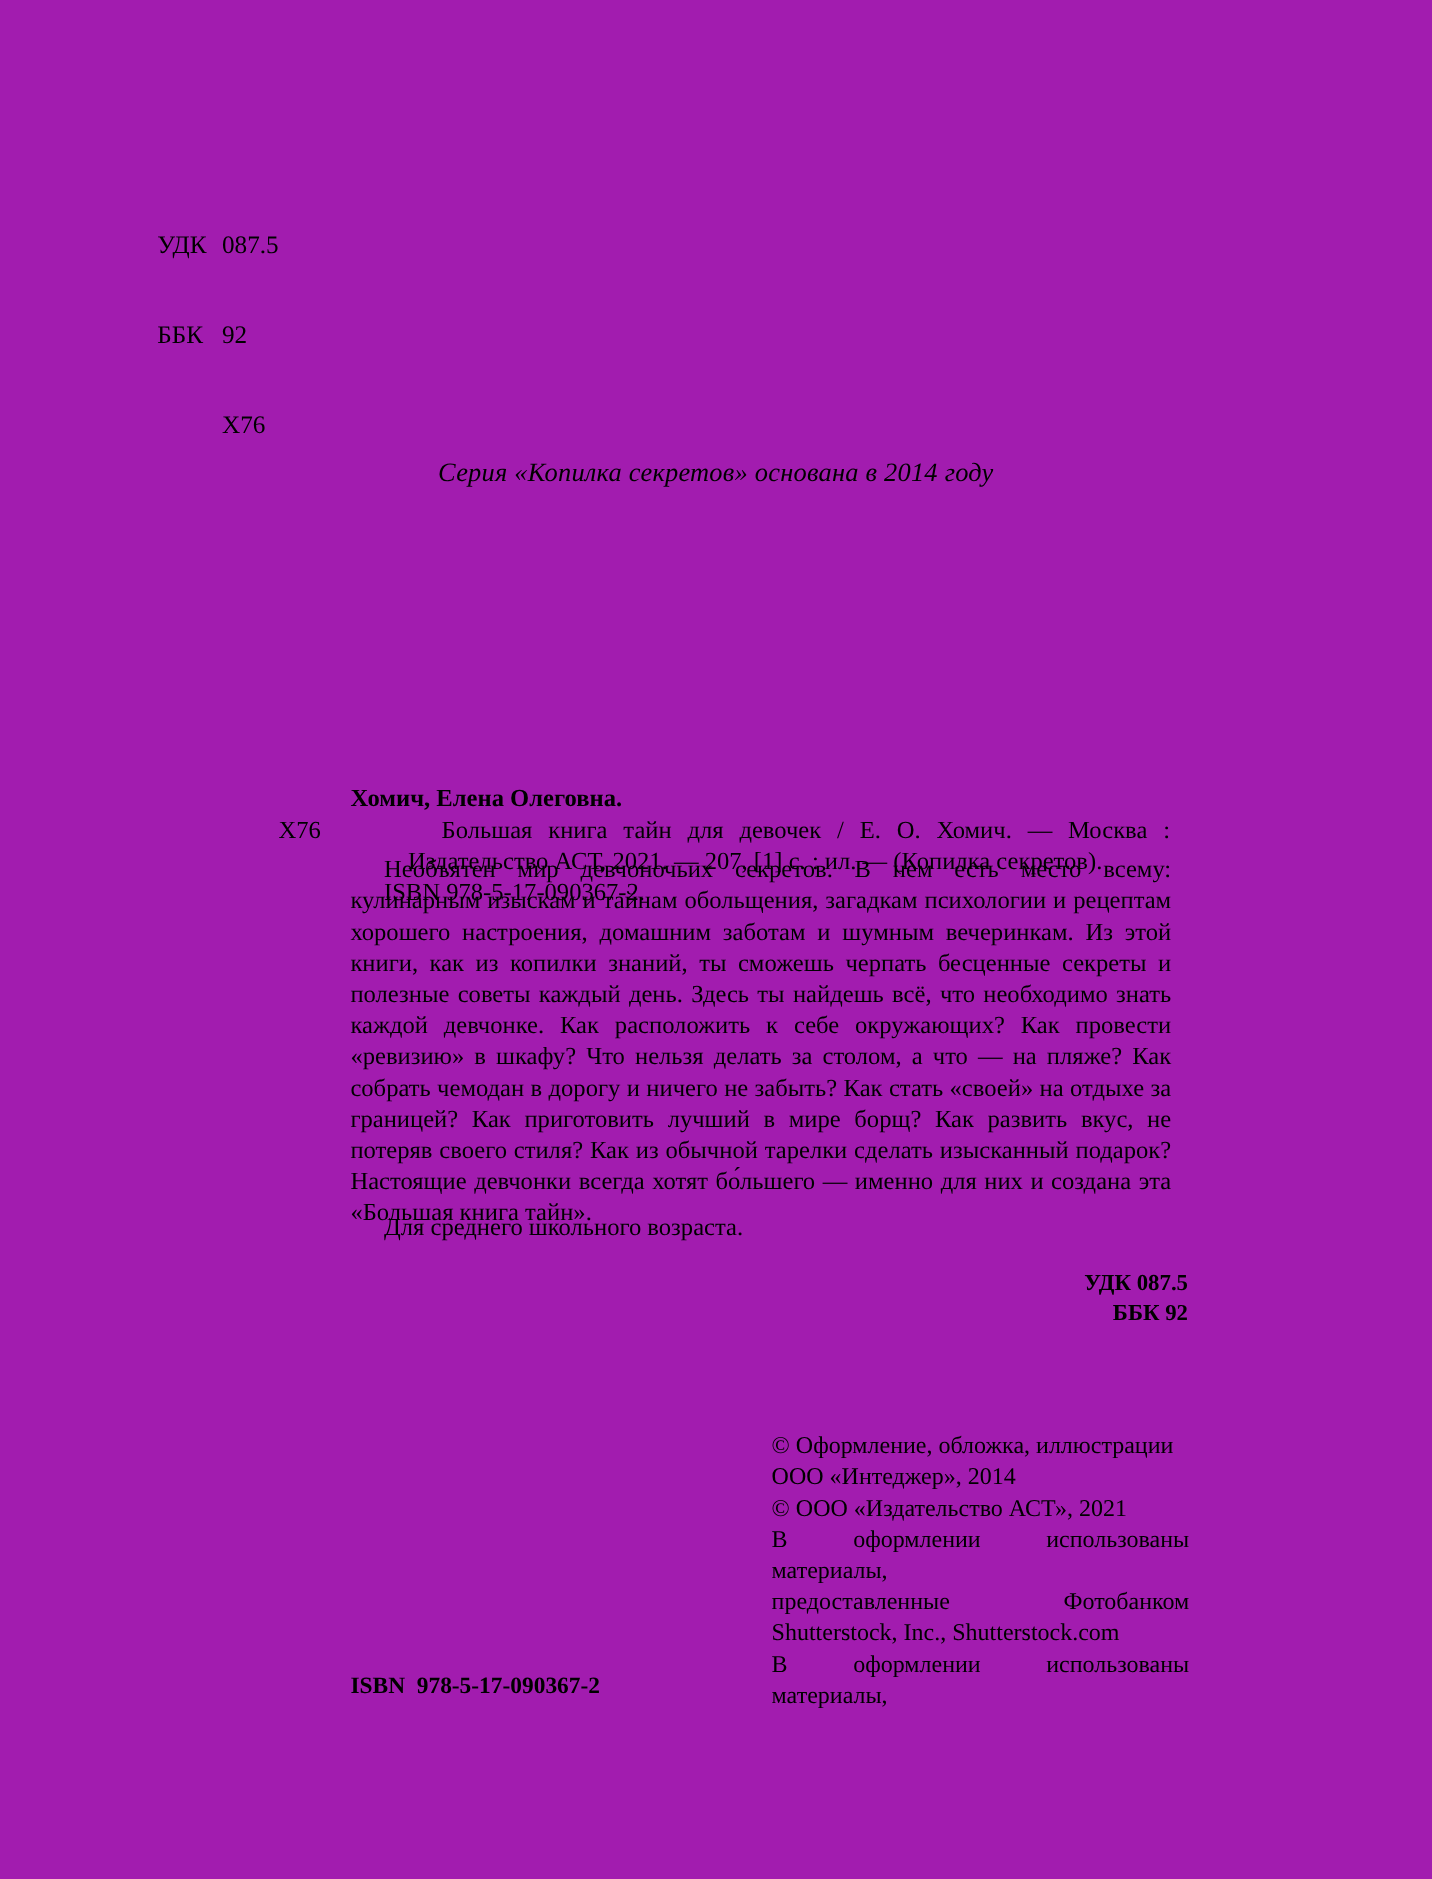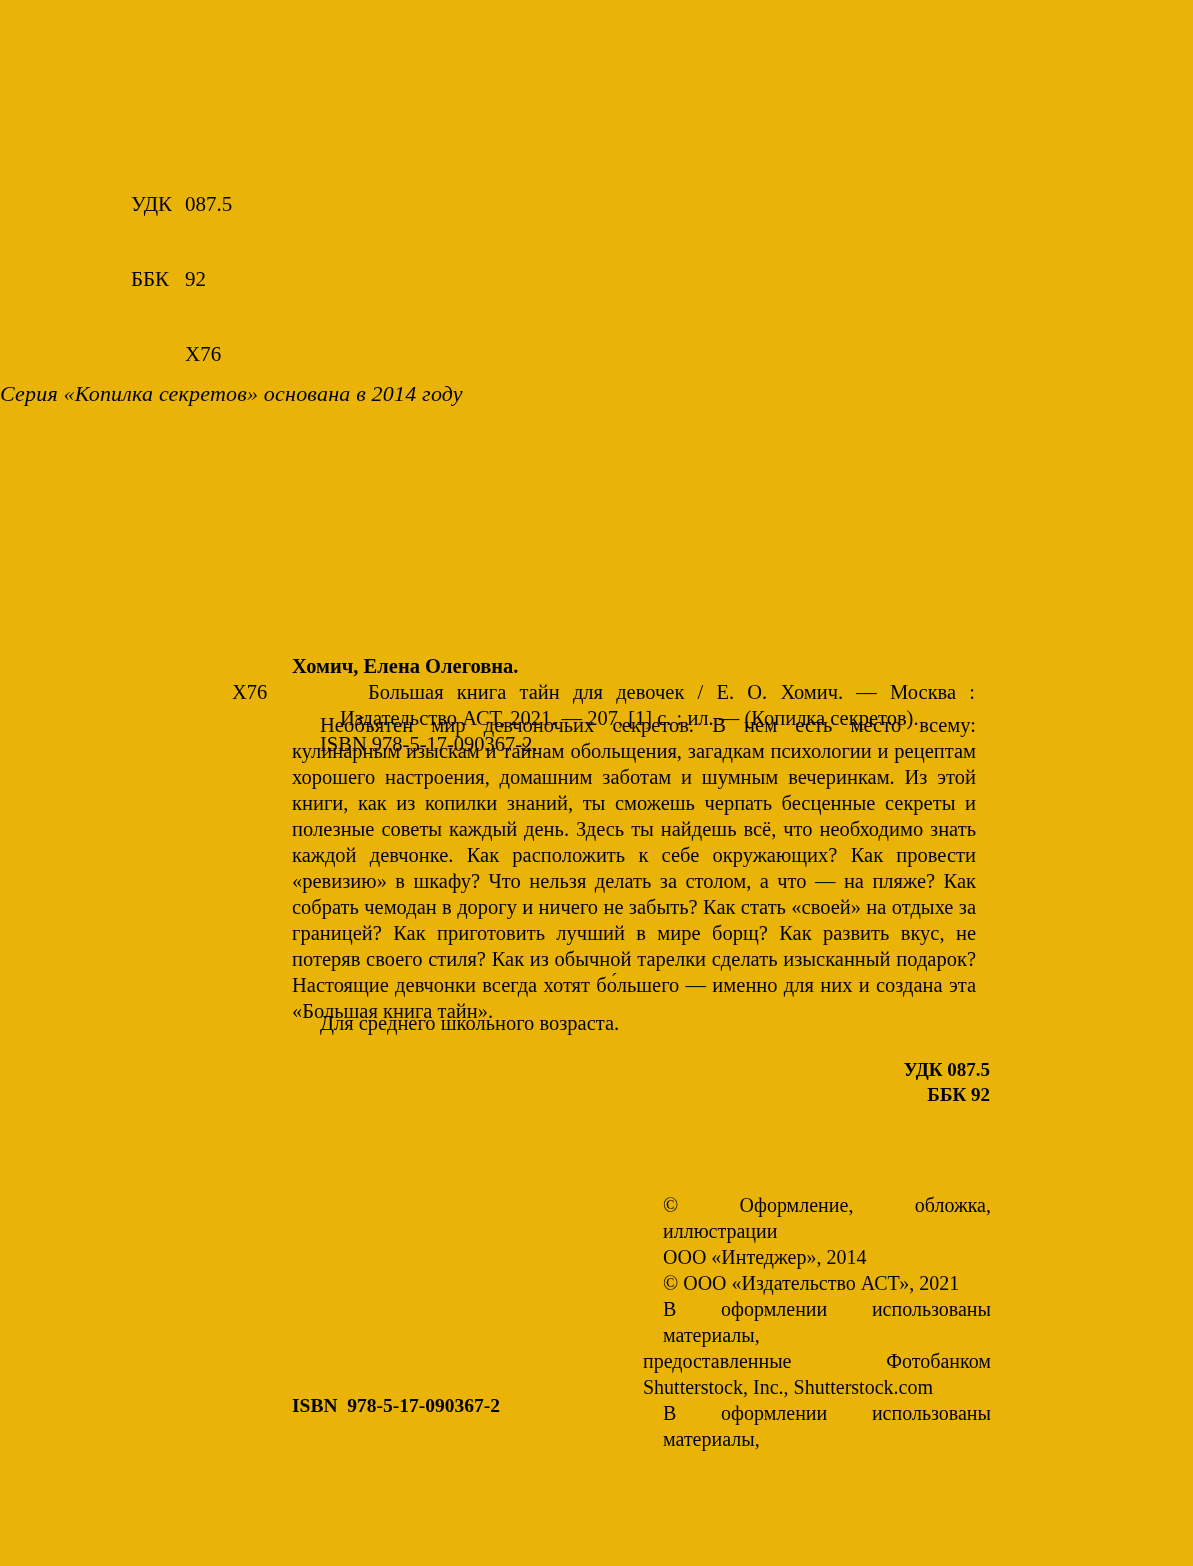--- a/index.html
+++ b/index.html
@@ -139,7 +139,7 @@
 </head>
 <body>
 
-<div id="page" style="background: #eab308; color: rgb(0, 0, 0);">
+<div id="page" style="background: #a21caf; color: rgb(0, 0, 0);">
 
   <div id="udk-top">
     <span class="udk-row"><span class="lbl">УДК</span><span class="val">087.5</span></span>

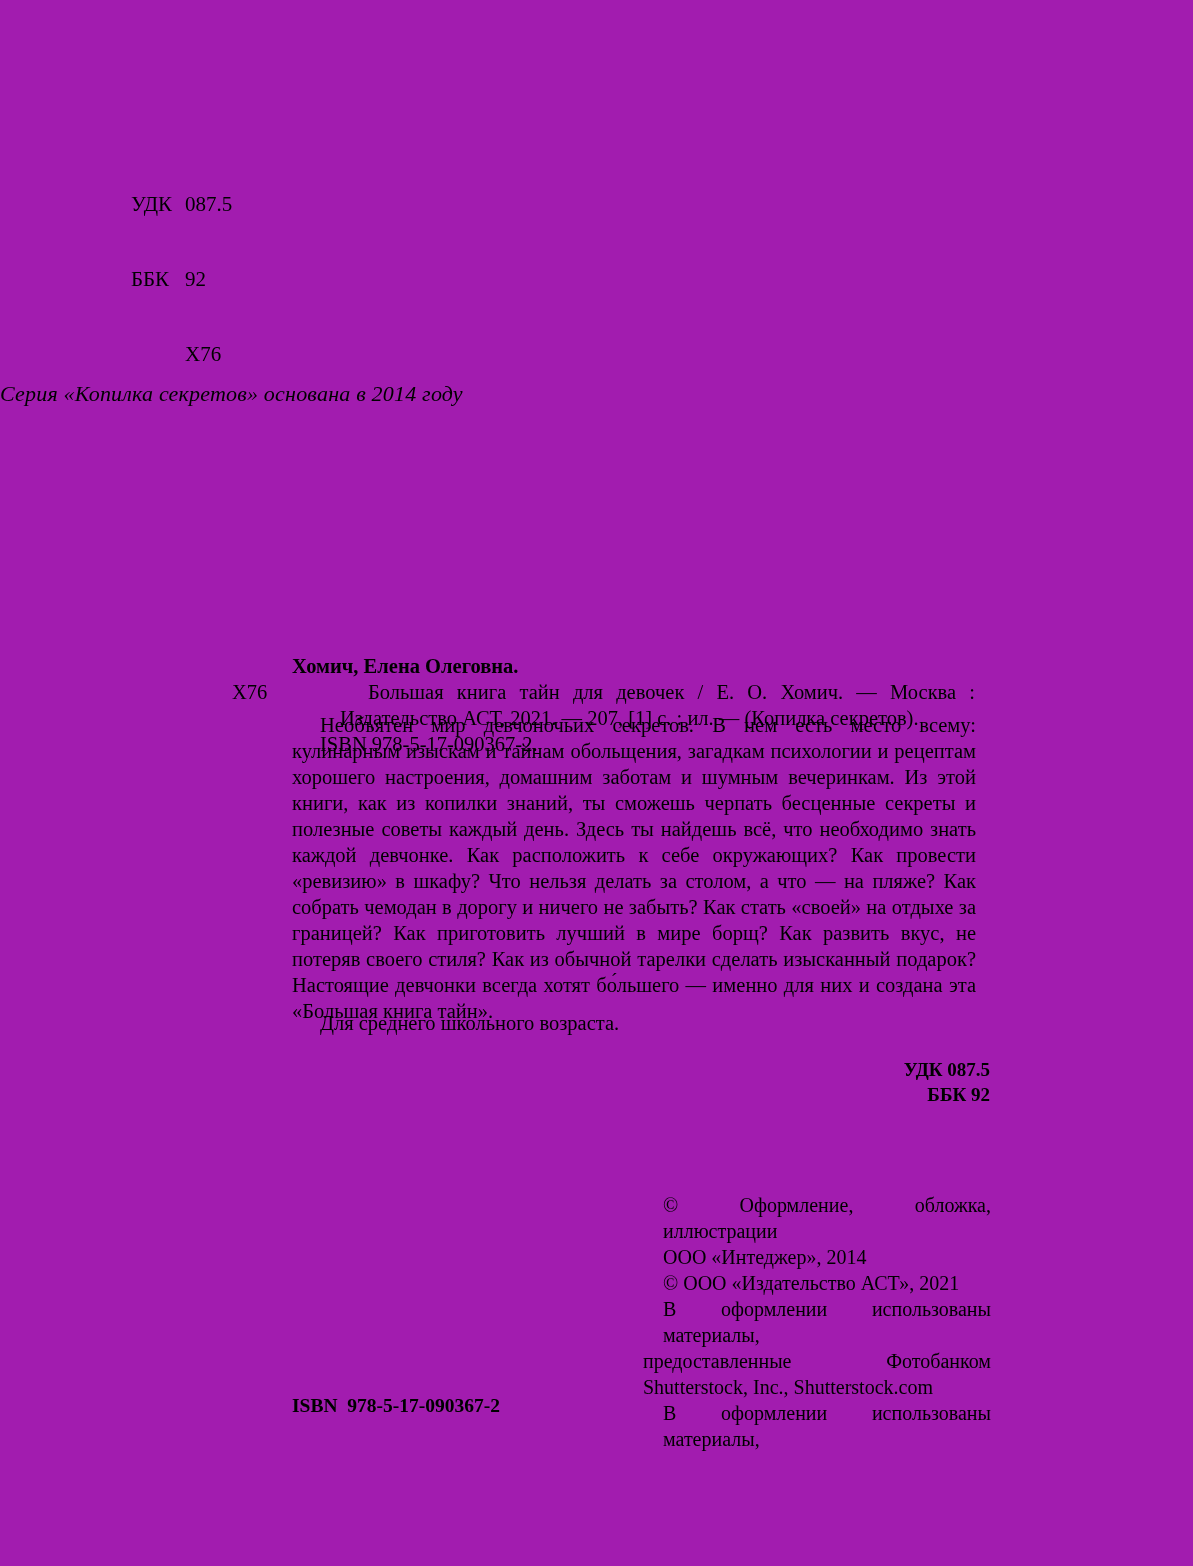--- a/index.html
+++ b/index.html
@@ -41,6 +41,7 @@
     left: 0;
     top: 381px;
     width: 1193px;
+    text-align: center;
     font-style: italic;
     font-size: 22px;
     letter-spacing: 0.2px;

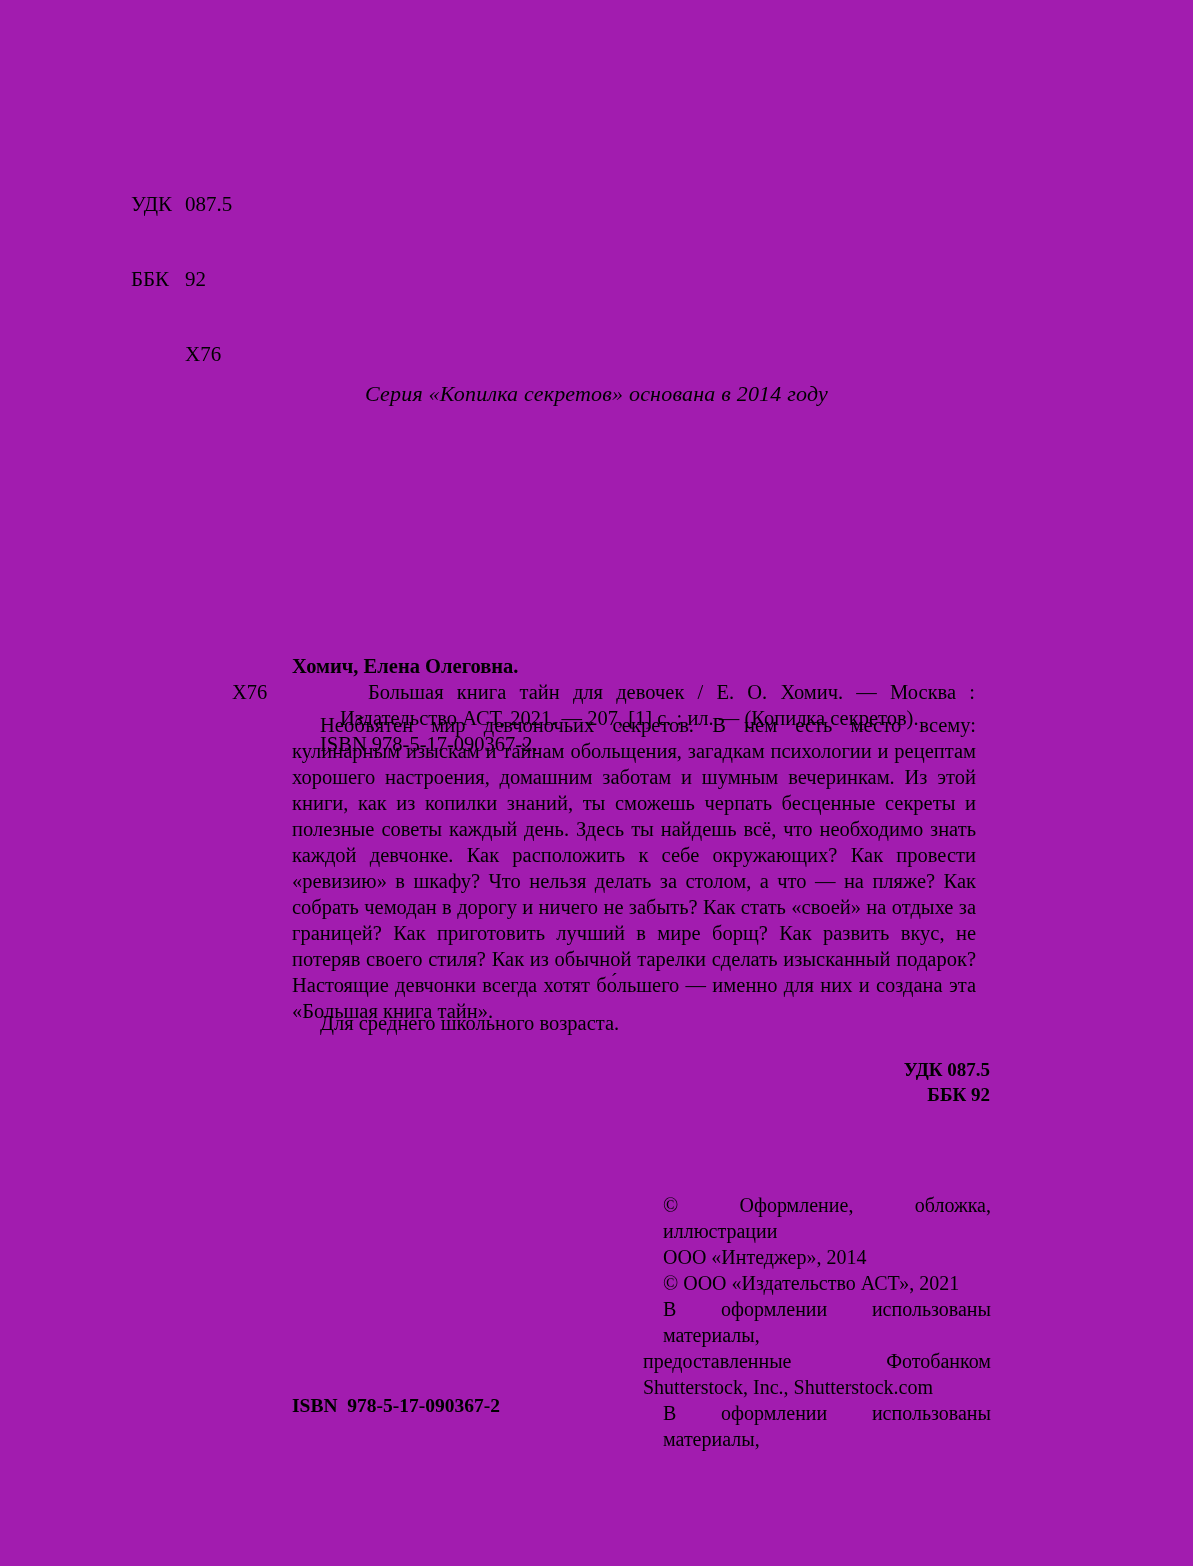--- a/index.html
+++ b/index.html
@@ -123,7 +123,7 @@
     line-height: 26px;
     text-align: justify;
   }
-  #copyright .cr-line { display: block; margin-left: 20px; }
+  #copyright .cr-line { display: block; }
   #copyright .cr-just { display: block; text-align: justify; }
 
   

